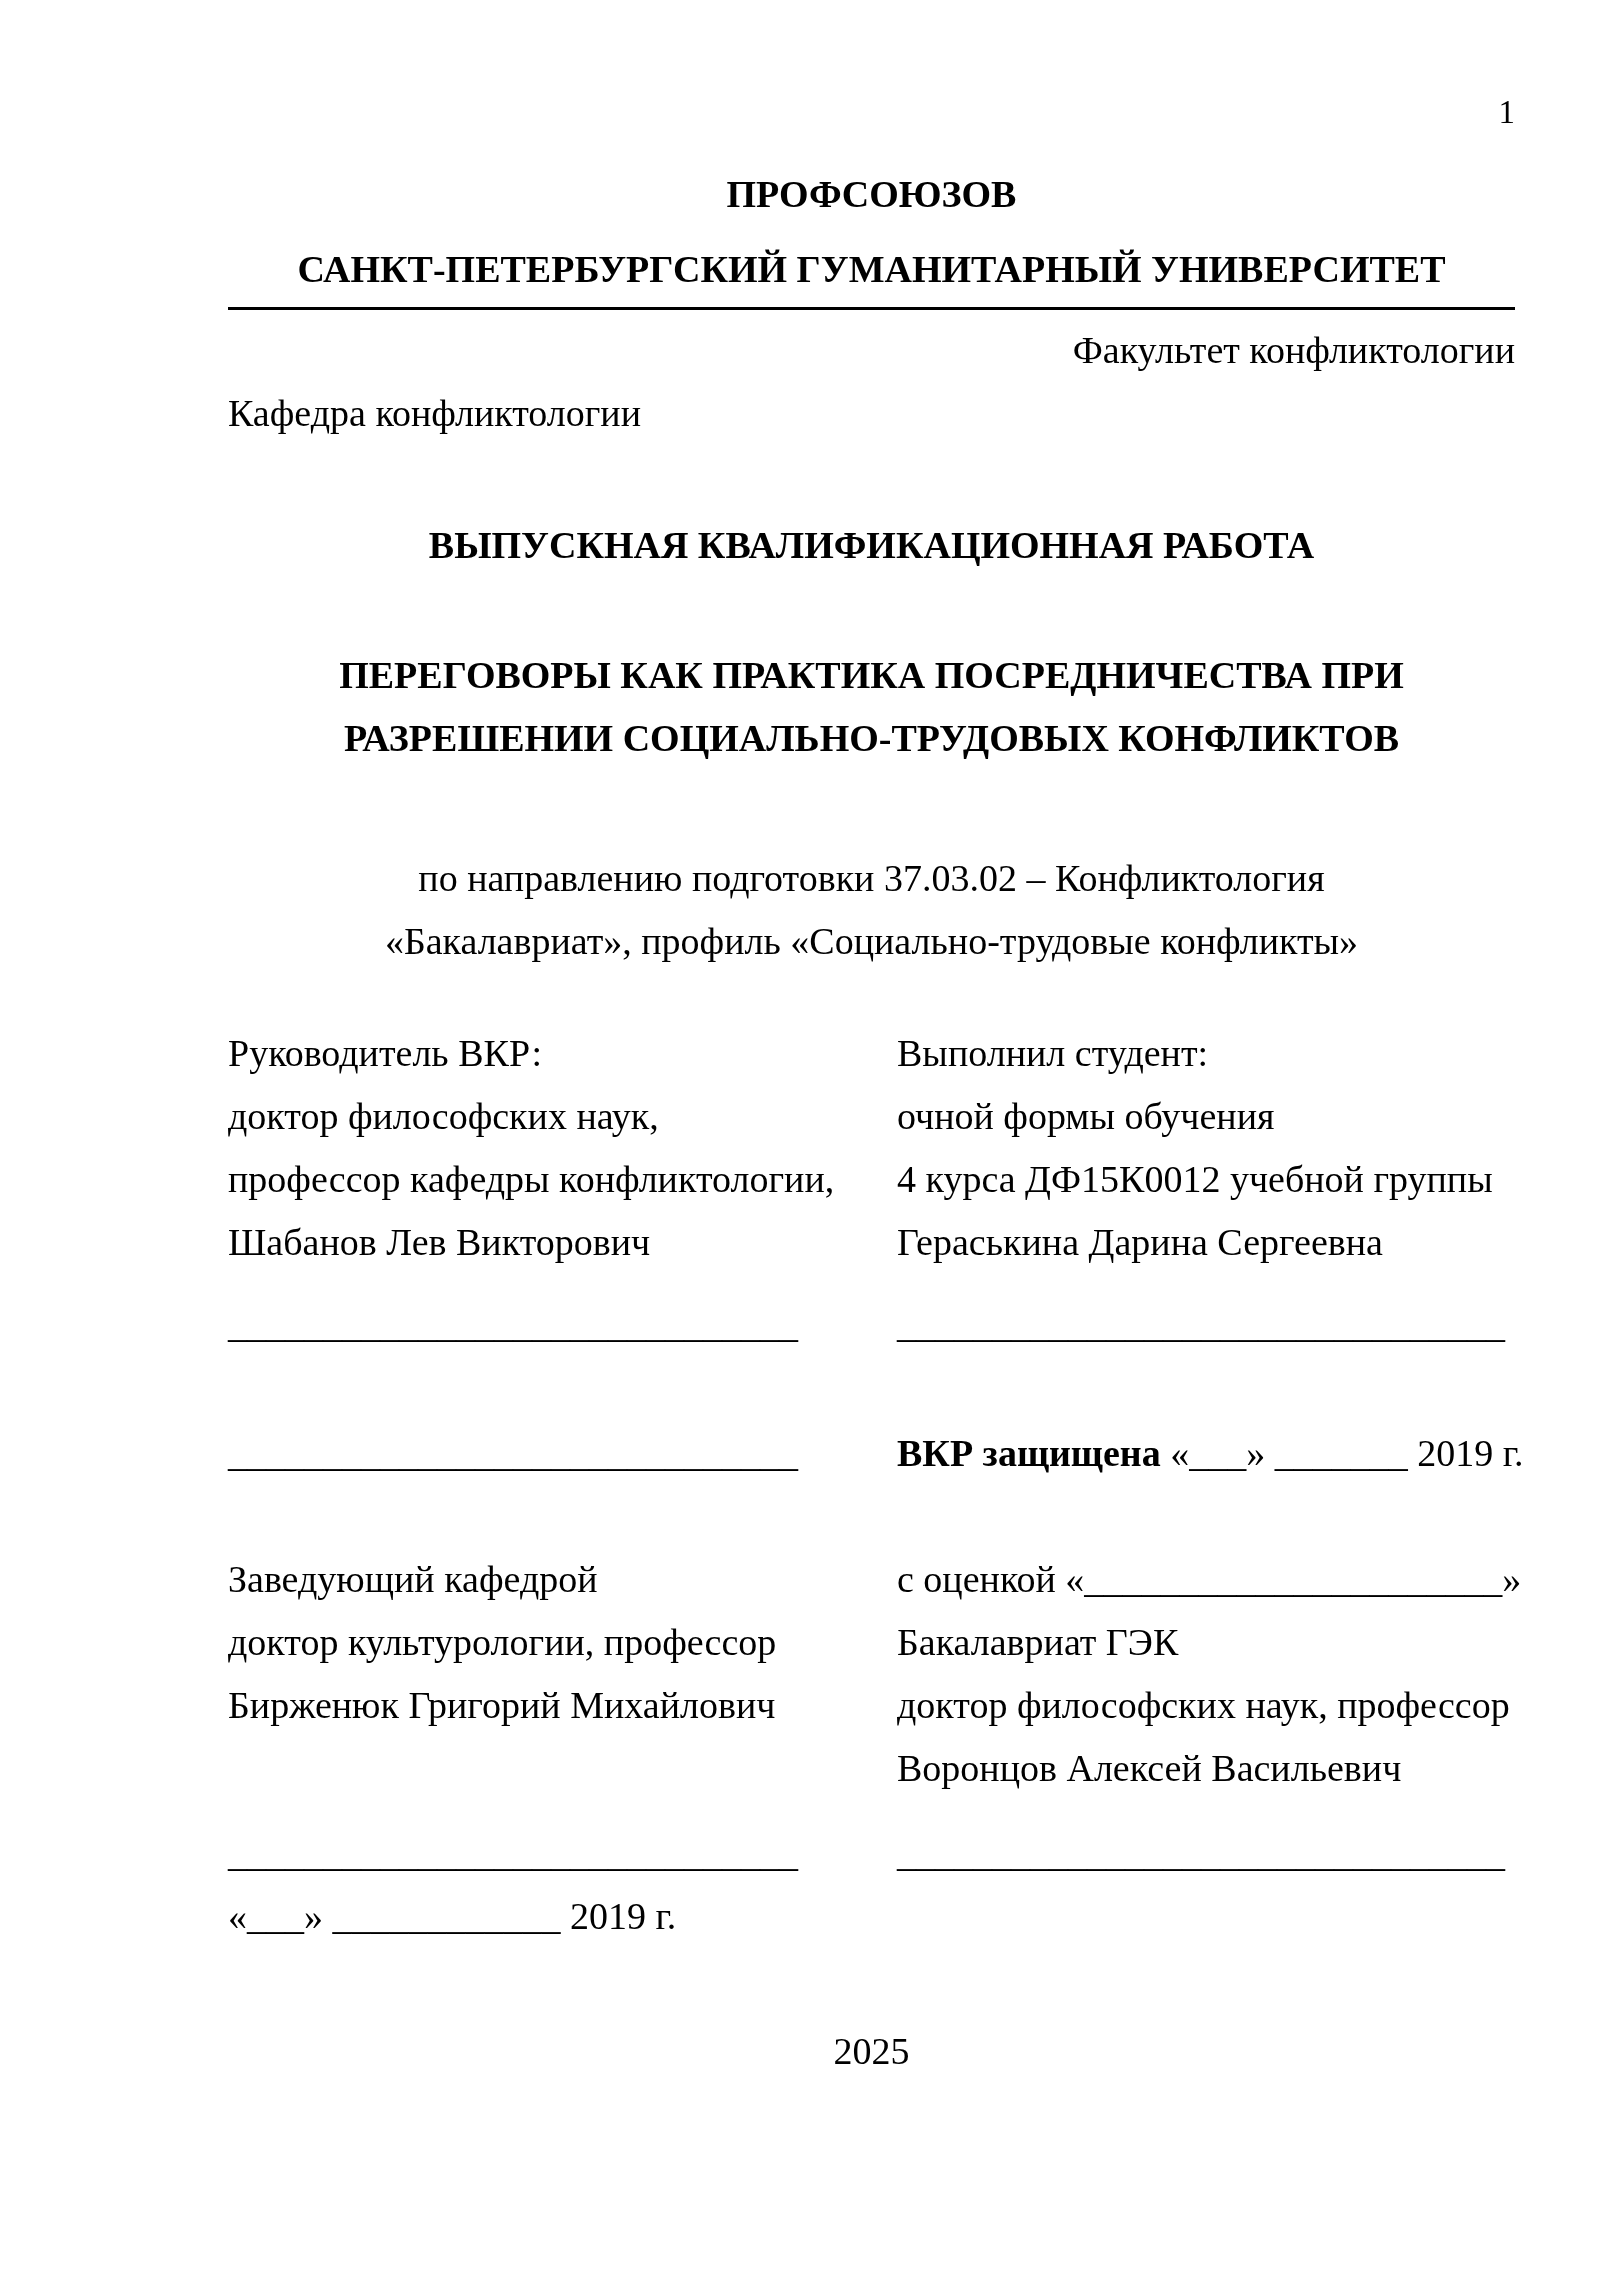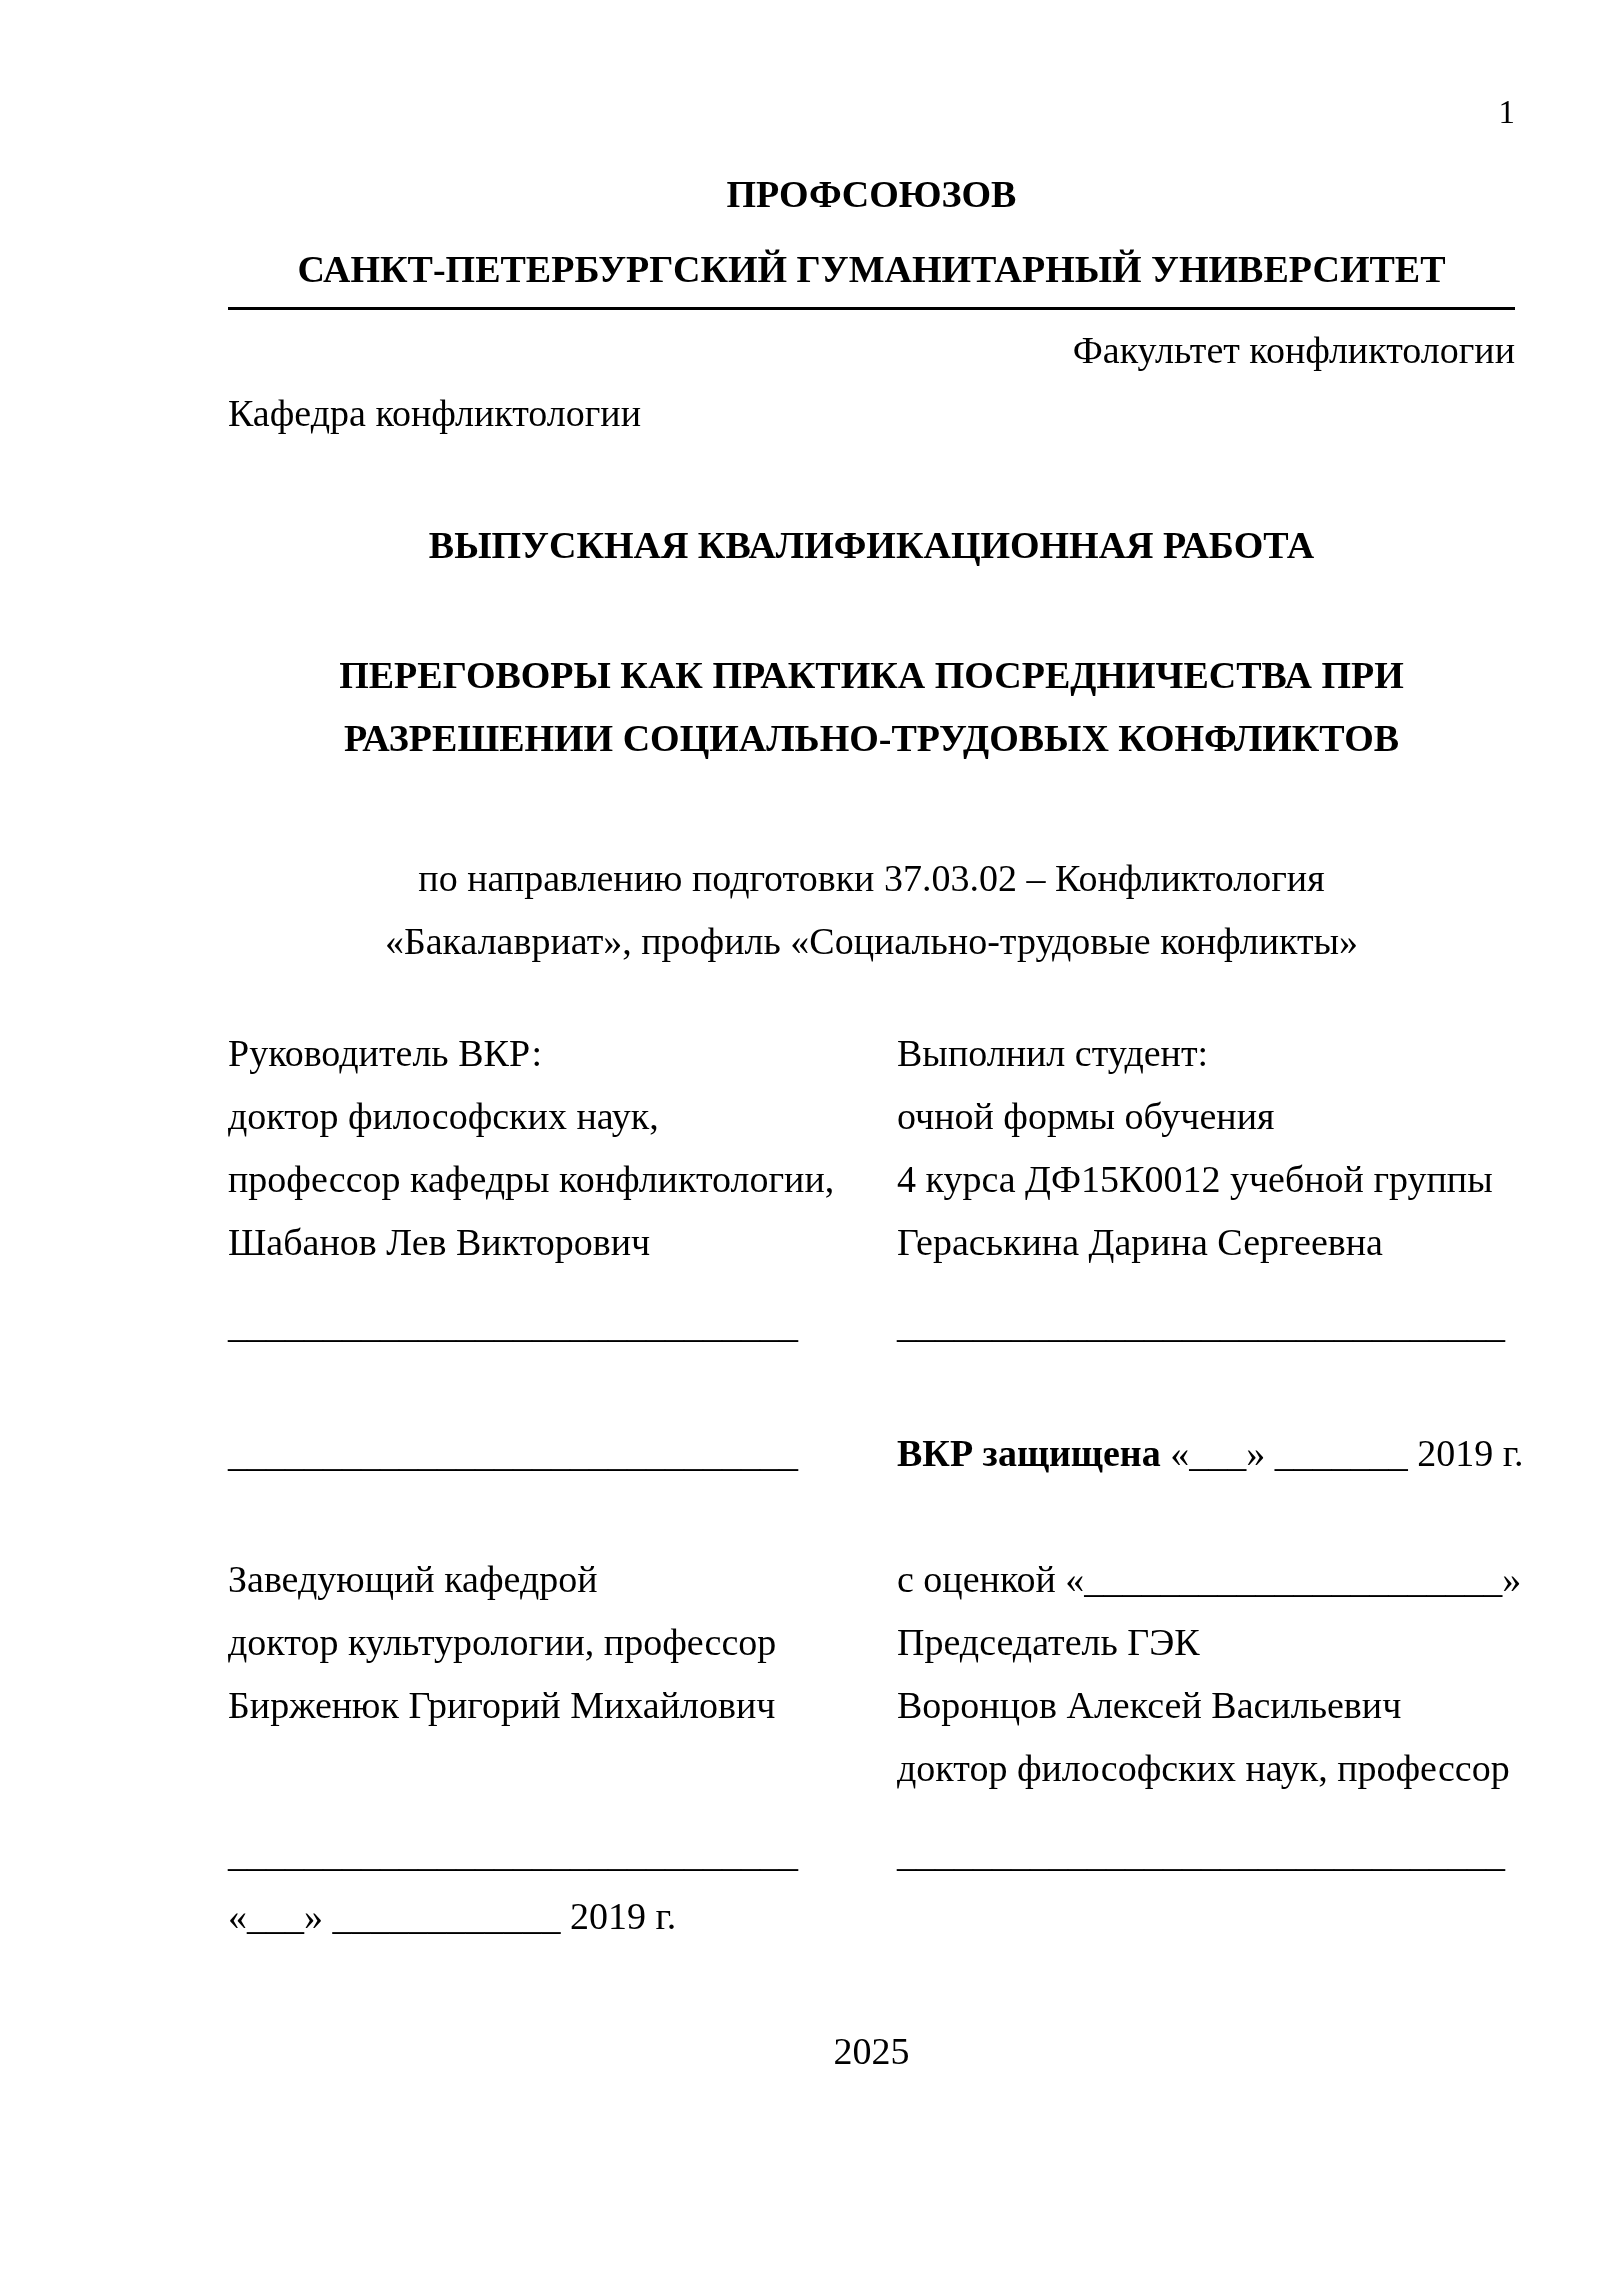--- a/index.html
+++ b/index.html
@@ -148,7 +148,7 @@
         <div class="row"><span class="bold">ВКР защищена</span> <span>«___» _______ 2019 г.</span></div>
         <div class="sp-80"></div>
         <div class="row">с оценкой «______________________»</div>
-        <div class="row">Председатель ГЭК</div>
+        <div class="row">Бакалавриат ГЭК</div>
         <div class="row">Воронцов Алексей Васильевич</div>
         <div class="row">доктор философских наук, профессор</div>
         <div class="sp-28"></div>

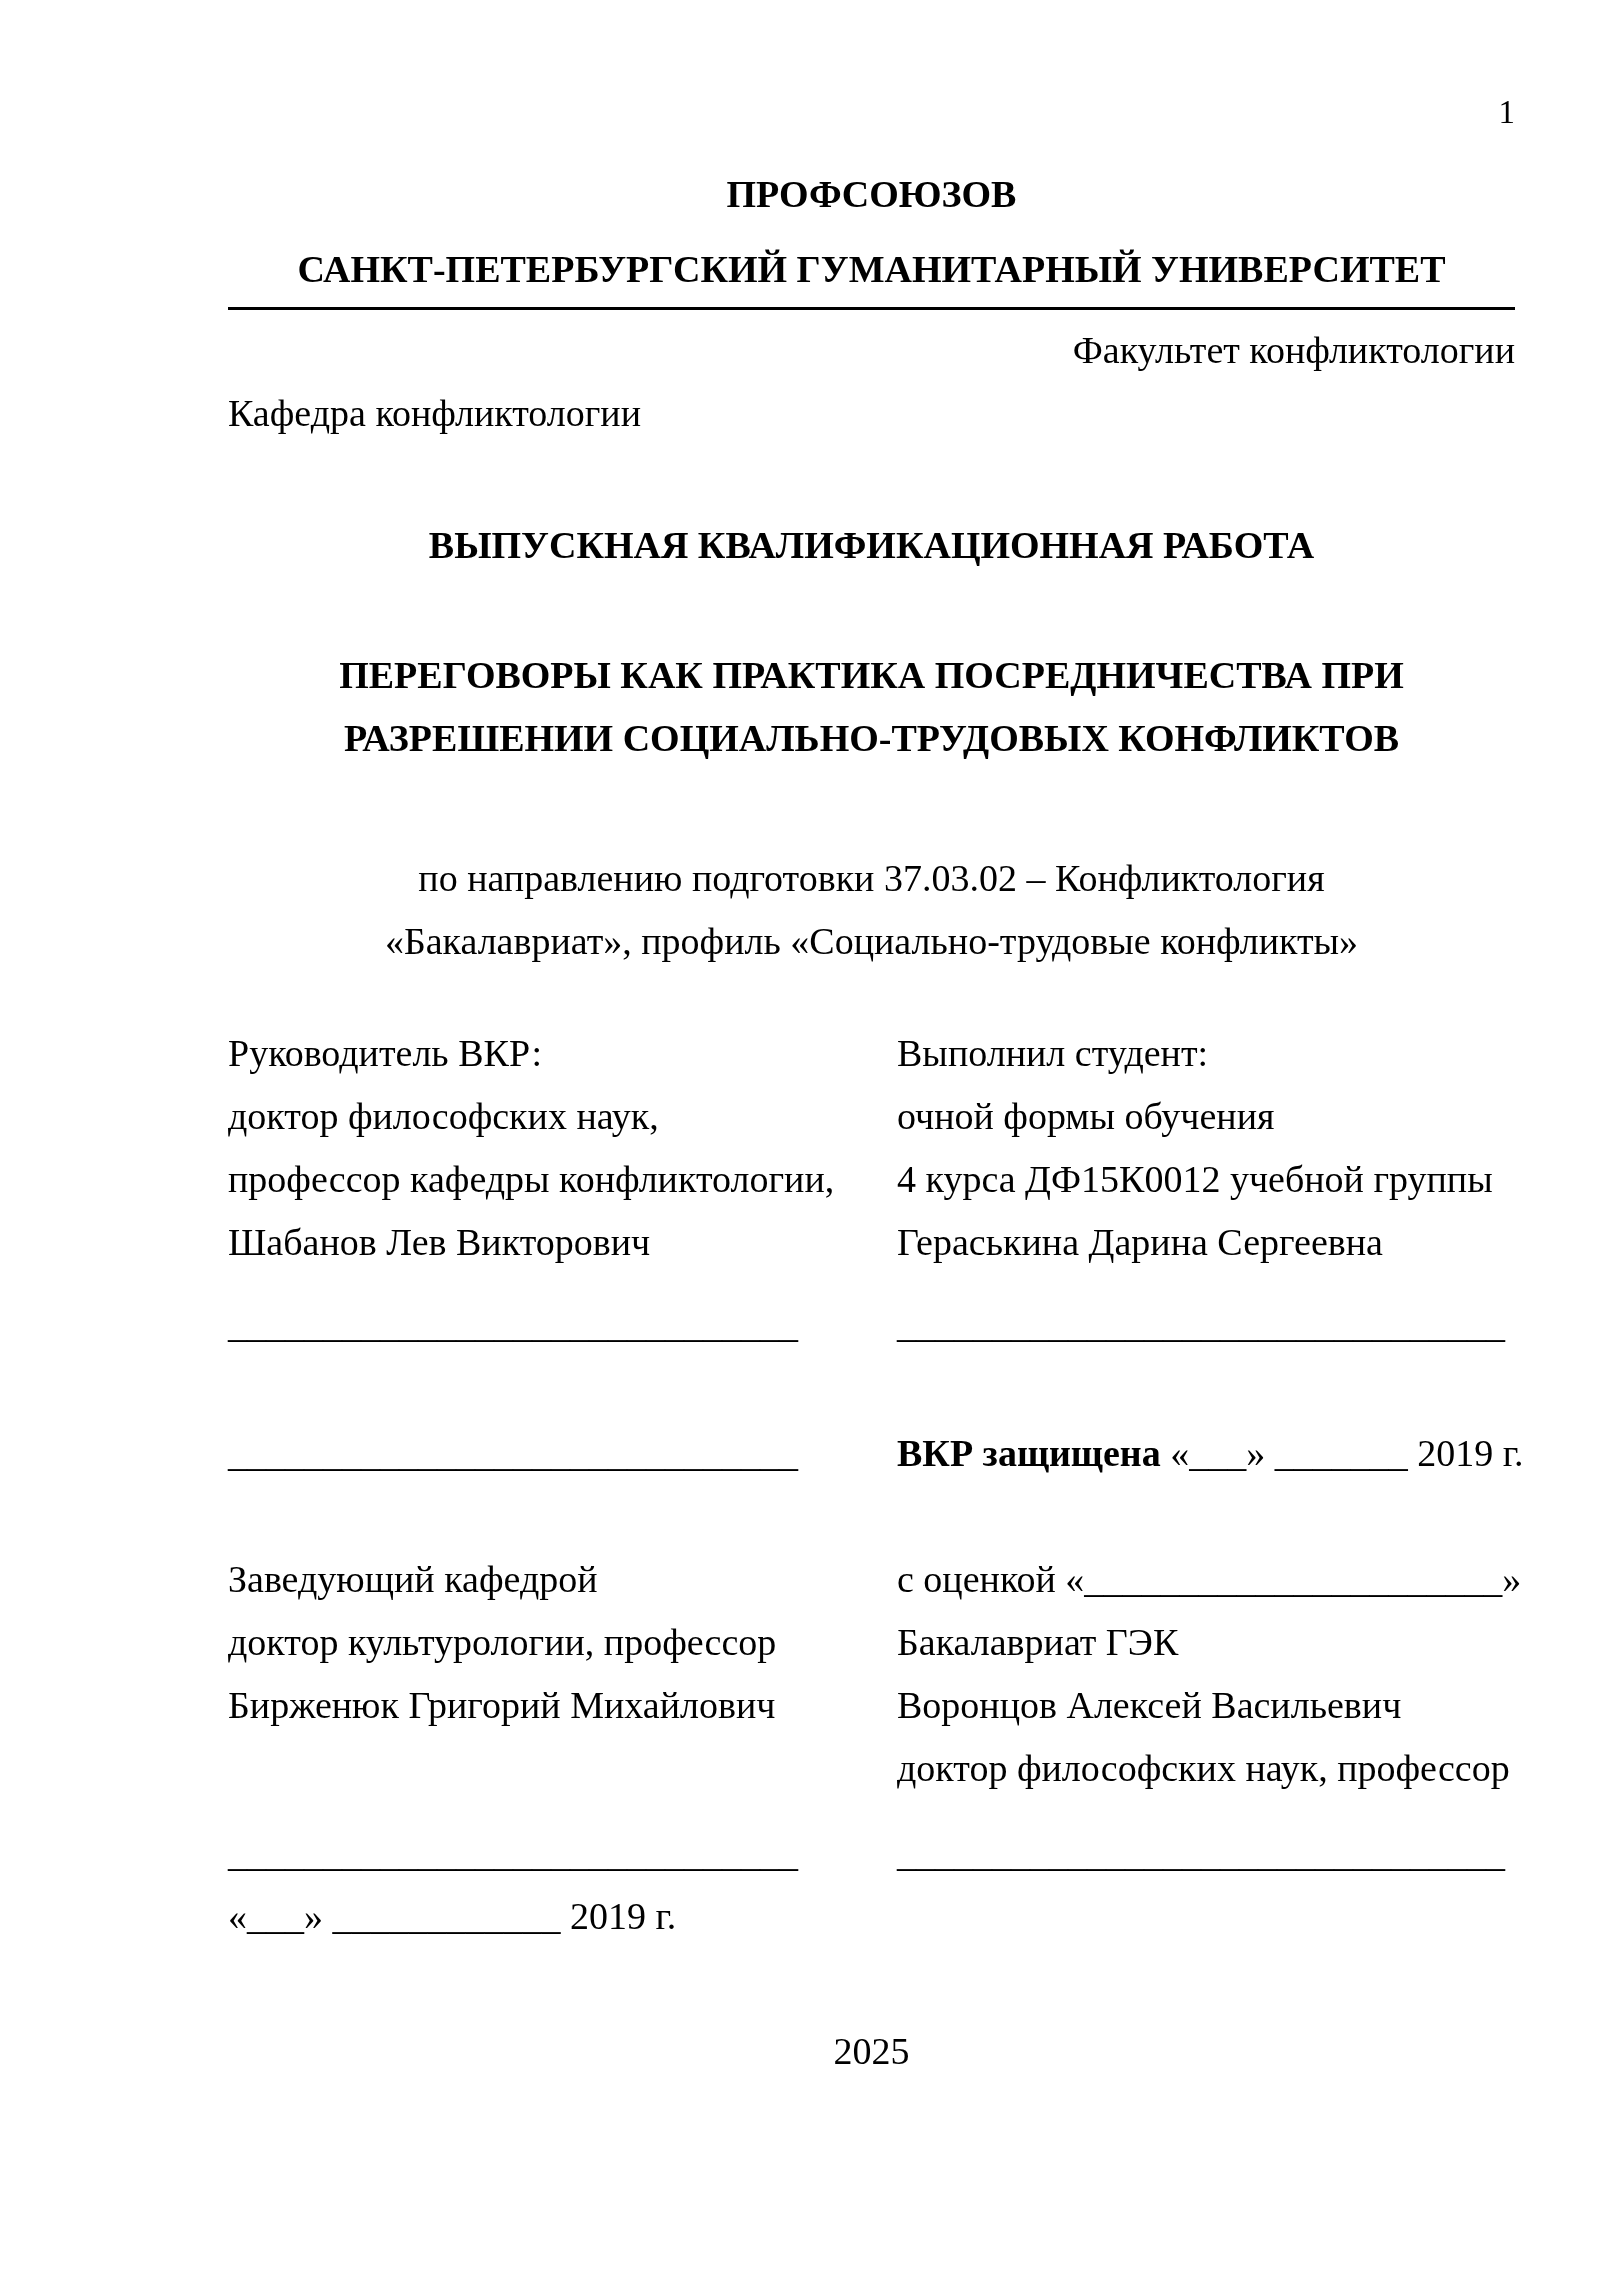--- a/index.html
+++ b/index.html
@@ -149,8 +149,8 @@
         <div class="sp-80"></div>
         <div class="row">с оценкой «______________________»</div>
         <div class="row">Бакалавриат ГЭК</div>
+        <div class="row">доктор философских наук, профессор</div>
         <div class="row">Воронцов Алексей Васильевич</div>
-        <div class="row">доктор философских наук, профессор</div>
         <div class="sp-28"></div>
         <div class="row">________________________________</div>
       </div>

